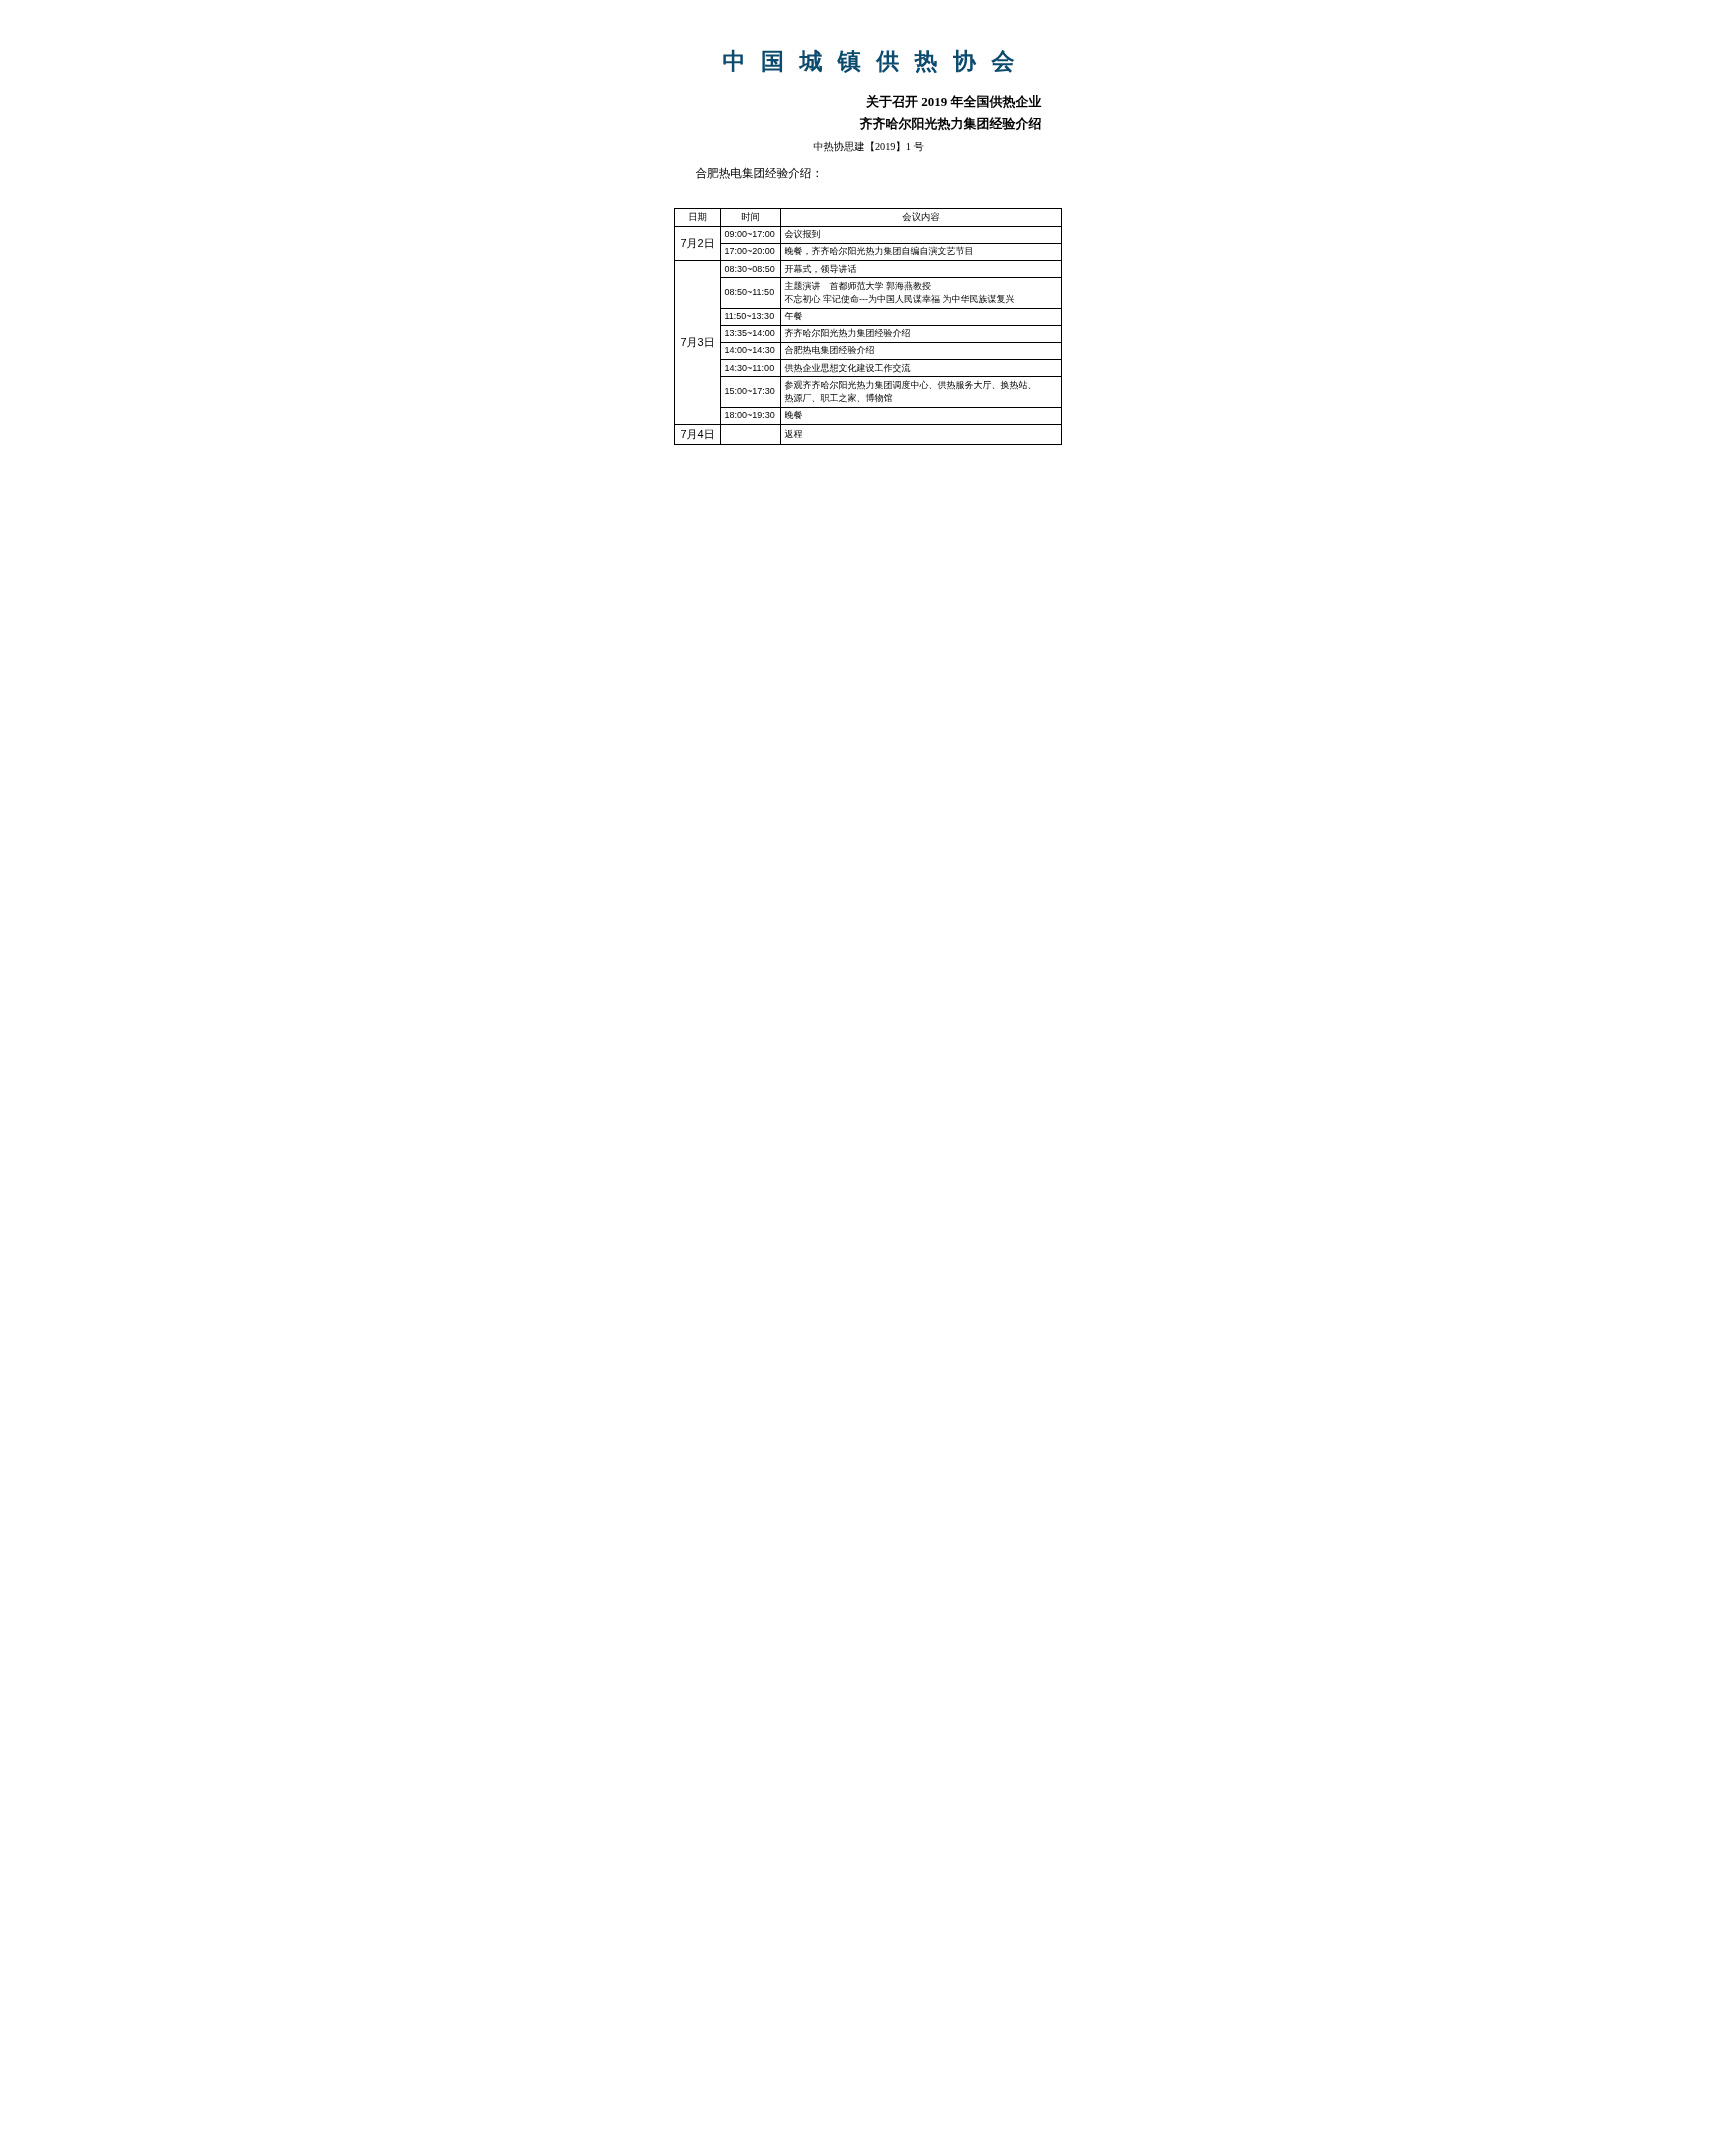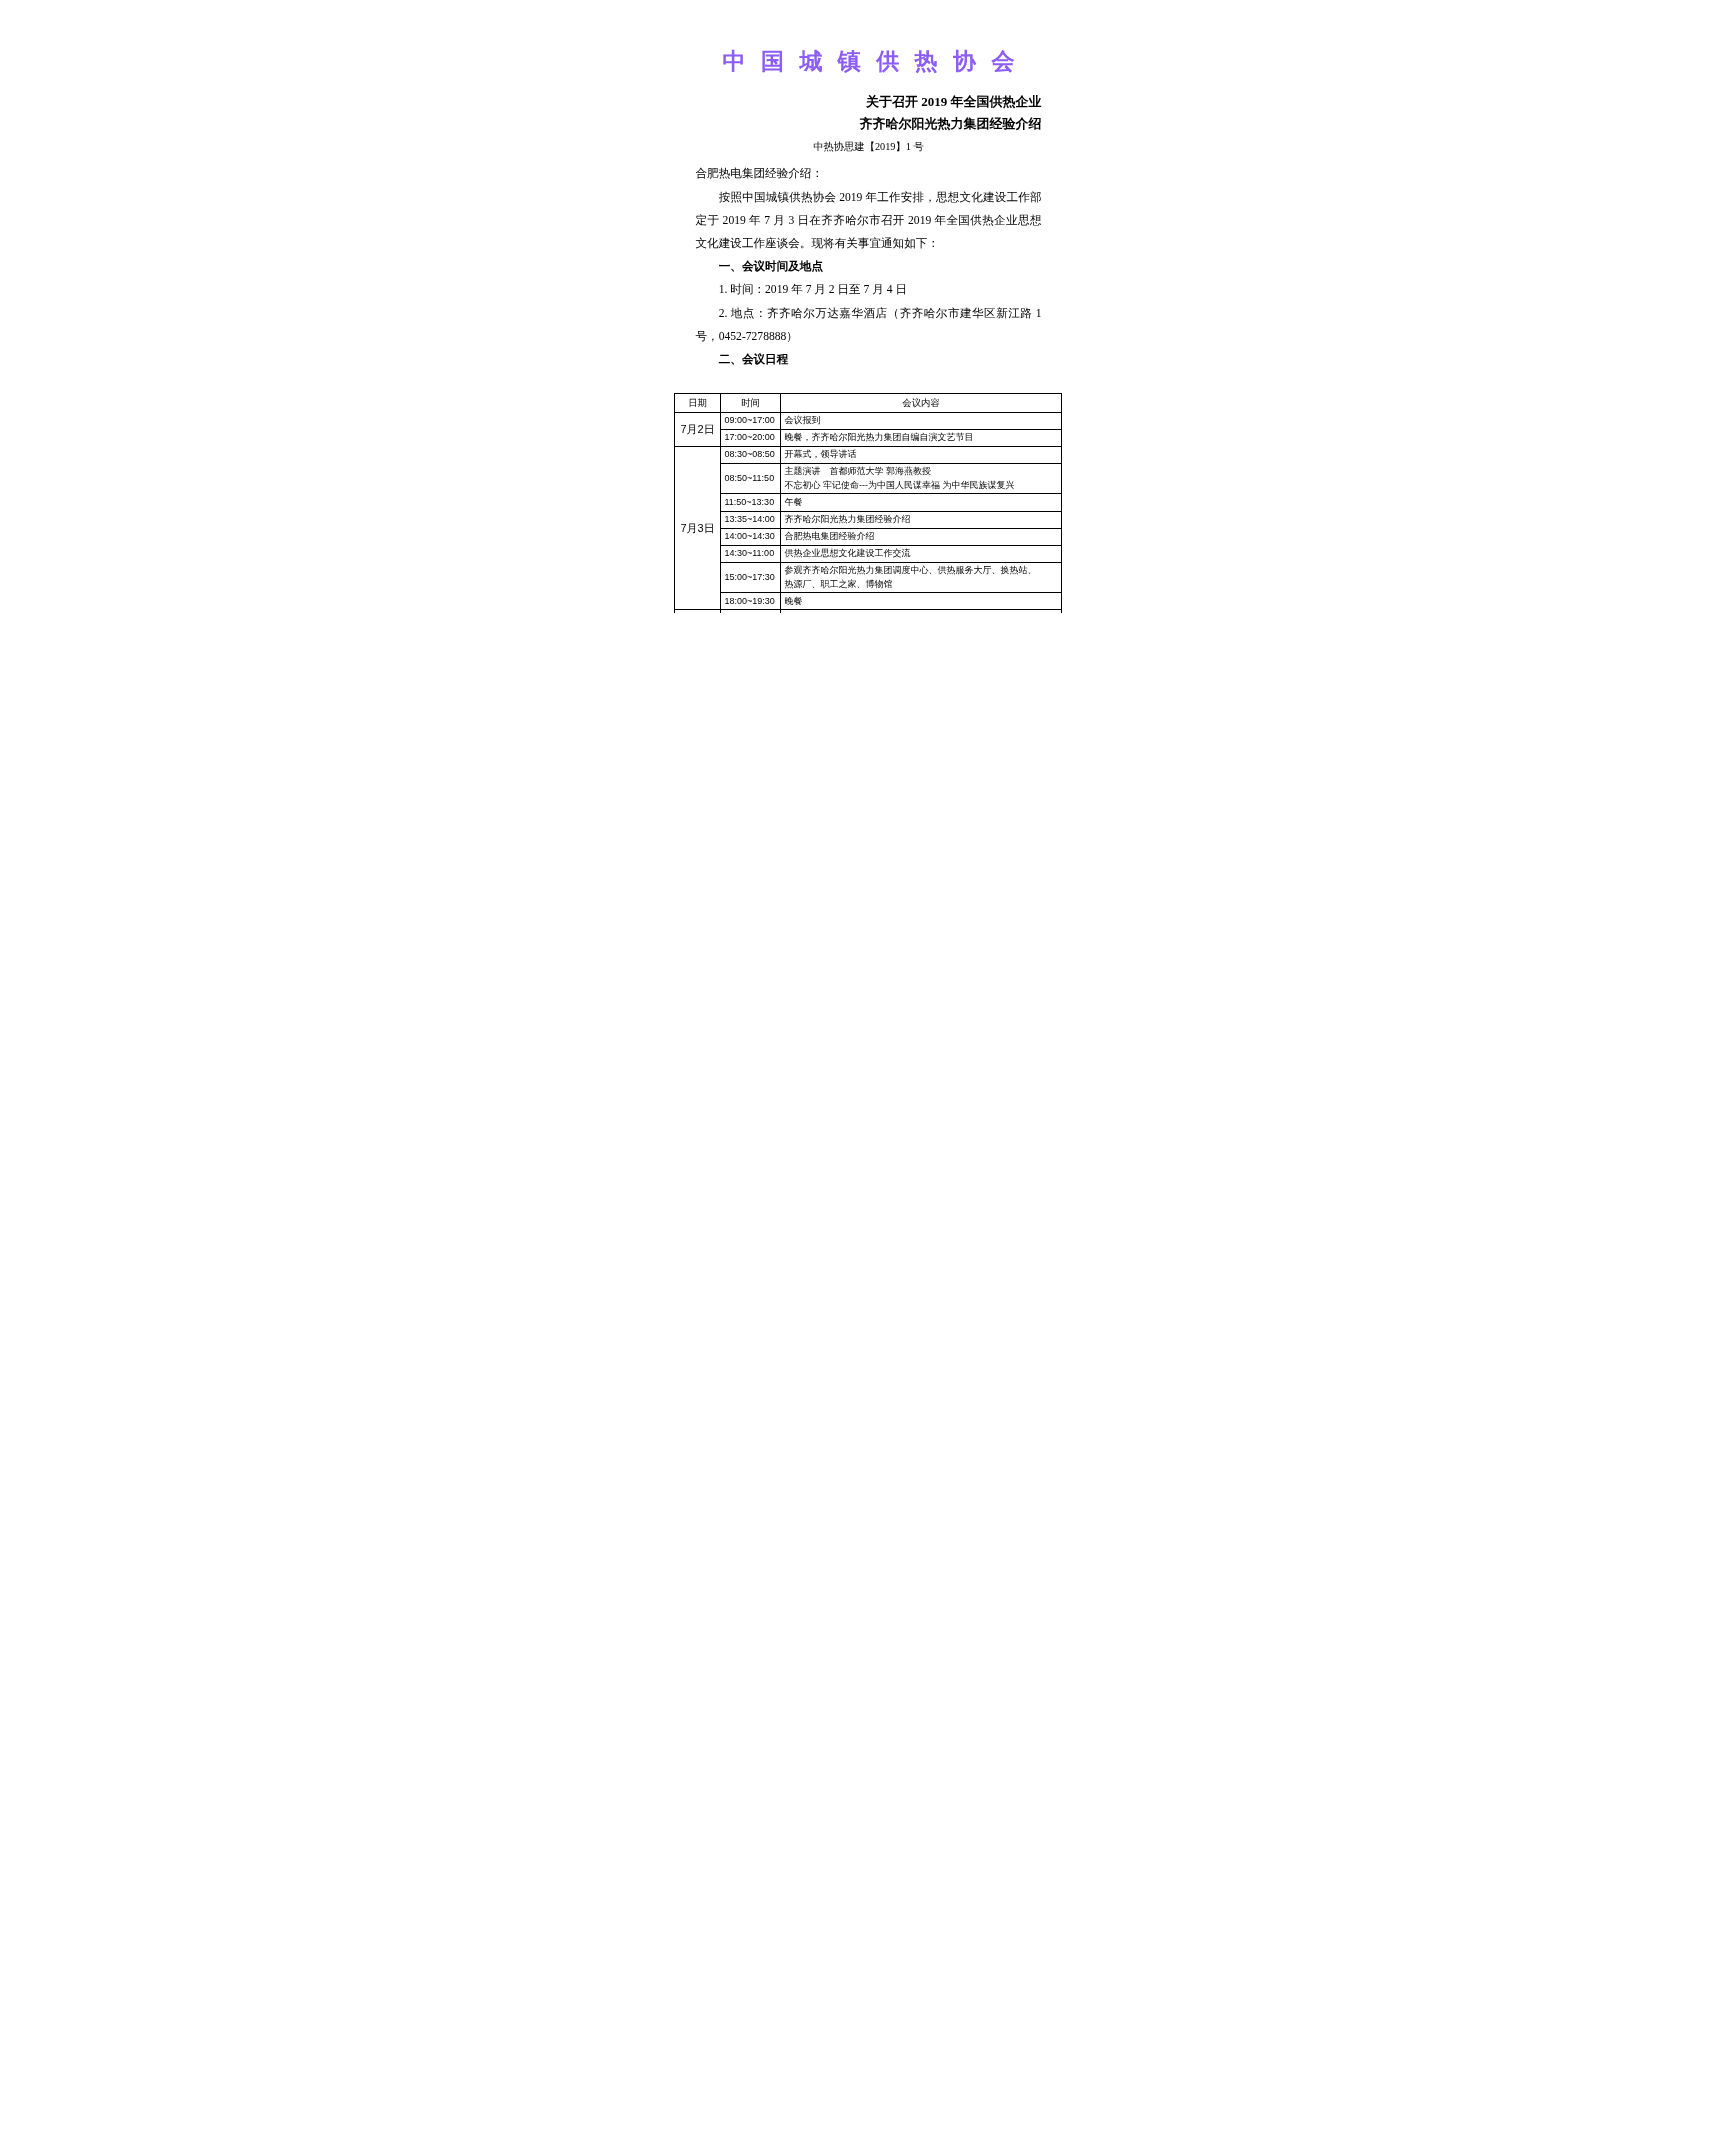--- a/index.html
+++ b/index.html
@@ -57,7 +57,7 @@
 <body>
 
 <div class="page">
-  <h1 class="org-title" style="color: #8b5cf6;">中国城镇供热协会</h1>
+  <h1 class="org-title" style="color: #0c4a6e;">中国城镇供热协会</h1>
   <div class="doc-title">关于召开 2019 年全国供热企业</div>
   <div class="doc-title">齐齐哈尔阳光热力集团经验介绍</div>
   <div class="doc-num">中热协思建【2019】1 号</div>

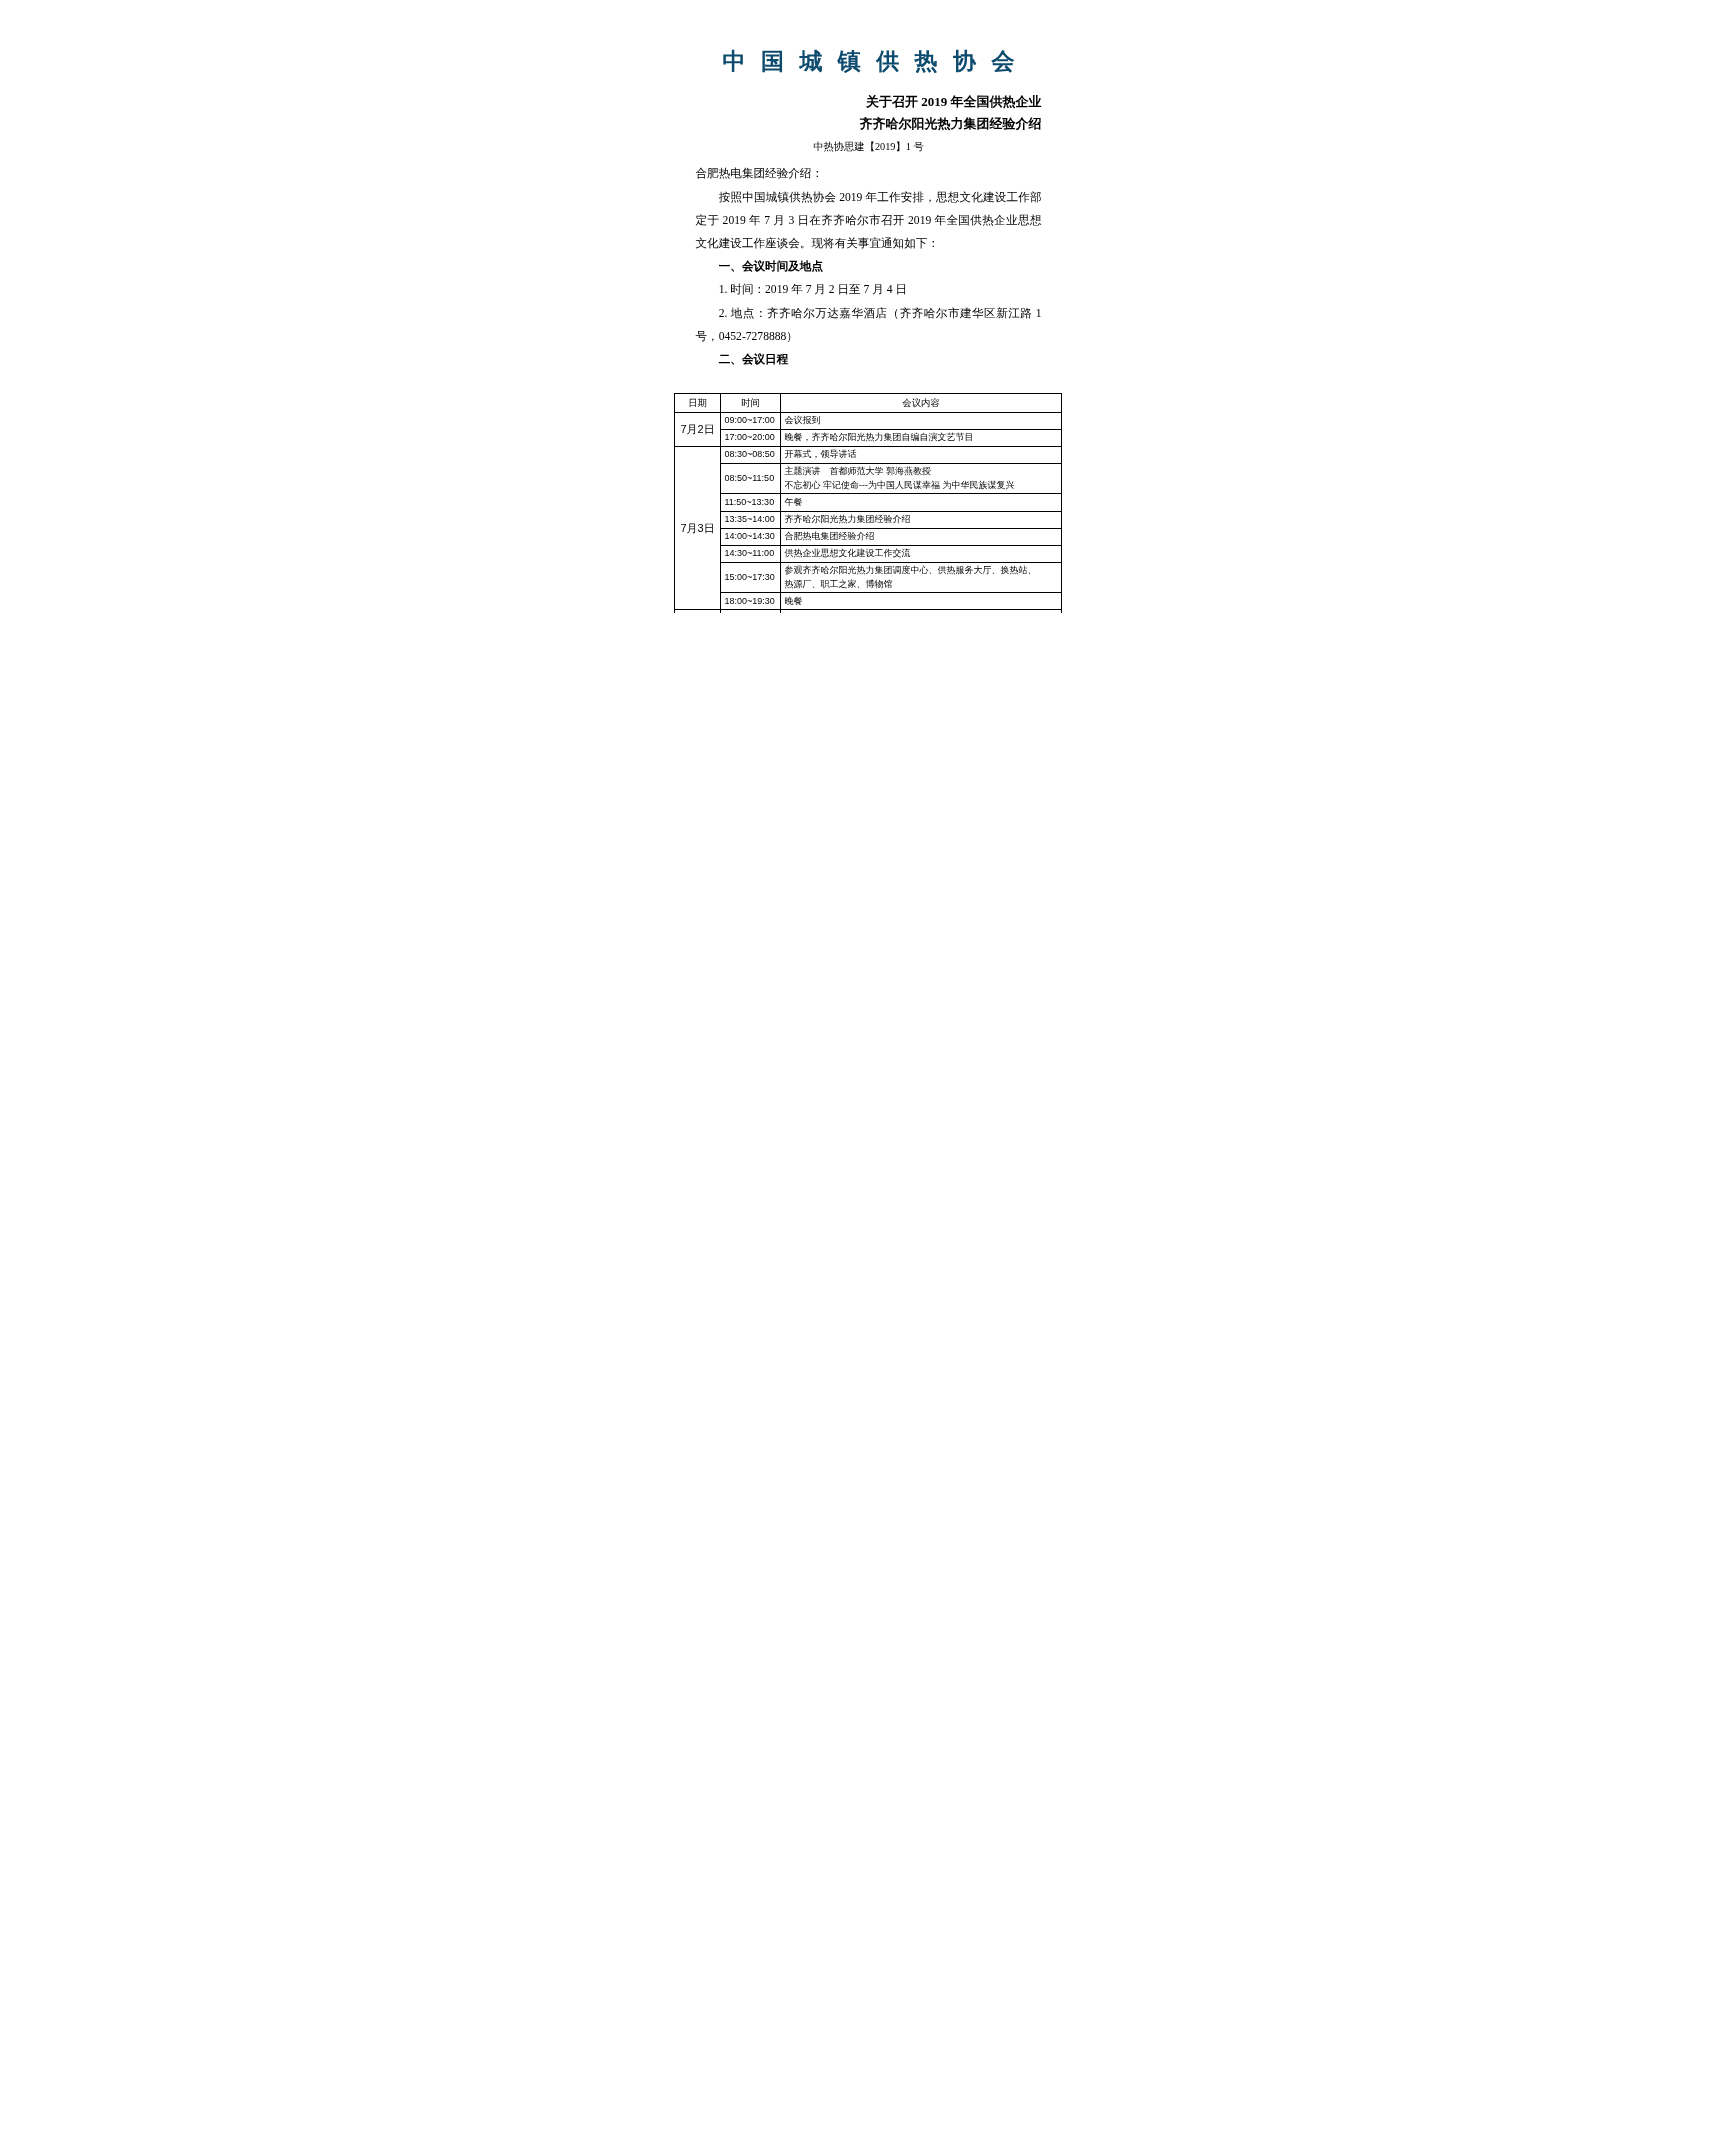--- a/index.html
+++ b/index.html
@@ -62,13 +62,6 @@
   <div class="doc-title">齐齐哈尔阳光热力集团经验介绍</div>
   <div class="doc-num">中热协思建【2019】1 号</div>
   <div class="par salutation">合肥热电集团经验介绍：</div>
-  <div id="paragraphs">
-      <div class="par indent">按照中国城镇供热协会 2019 年工作安排，思想文化建设工作部定于 2019 年 7 月 3 日在齐齐哈尔市召开 2019 年全国供热企业思想文化建设工作座谈会。现将有关事宜通知如下：</div>
-      <div class="par indent bold">一、会议时间及地点</div>
-      <div class="par indent">1. 时间：2019 年 7 月 2 日至 7 月 4 日</div>
-      <div class="par indent">2. 地点：齐齐哈尔万达嘉华酒店（齐齐哈尔市建华区新江路 1 号，0452-7278888）</div>
-      <div class="par indent bold">二、会议日程</div>
-    </div>
   <table class="schedule">
       <colgroup>
         <col class="c-date">

